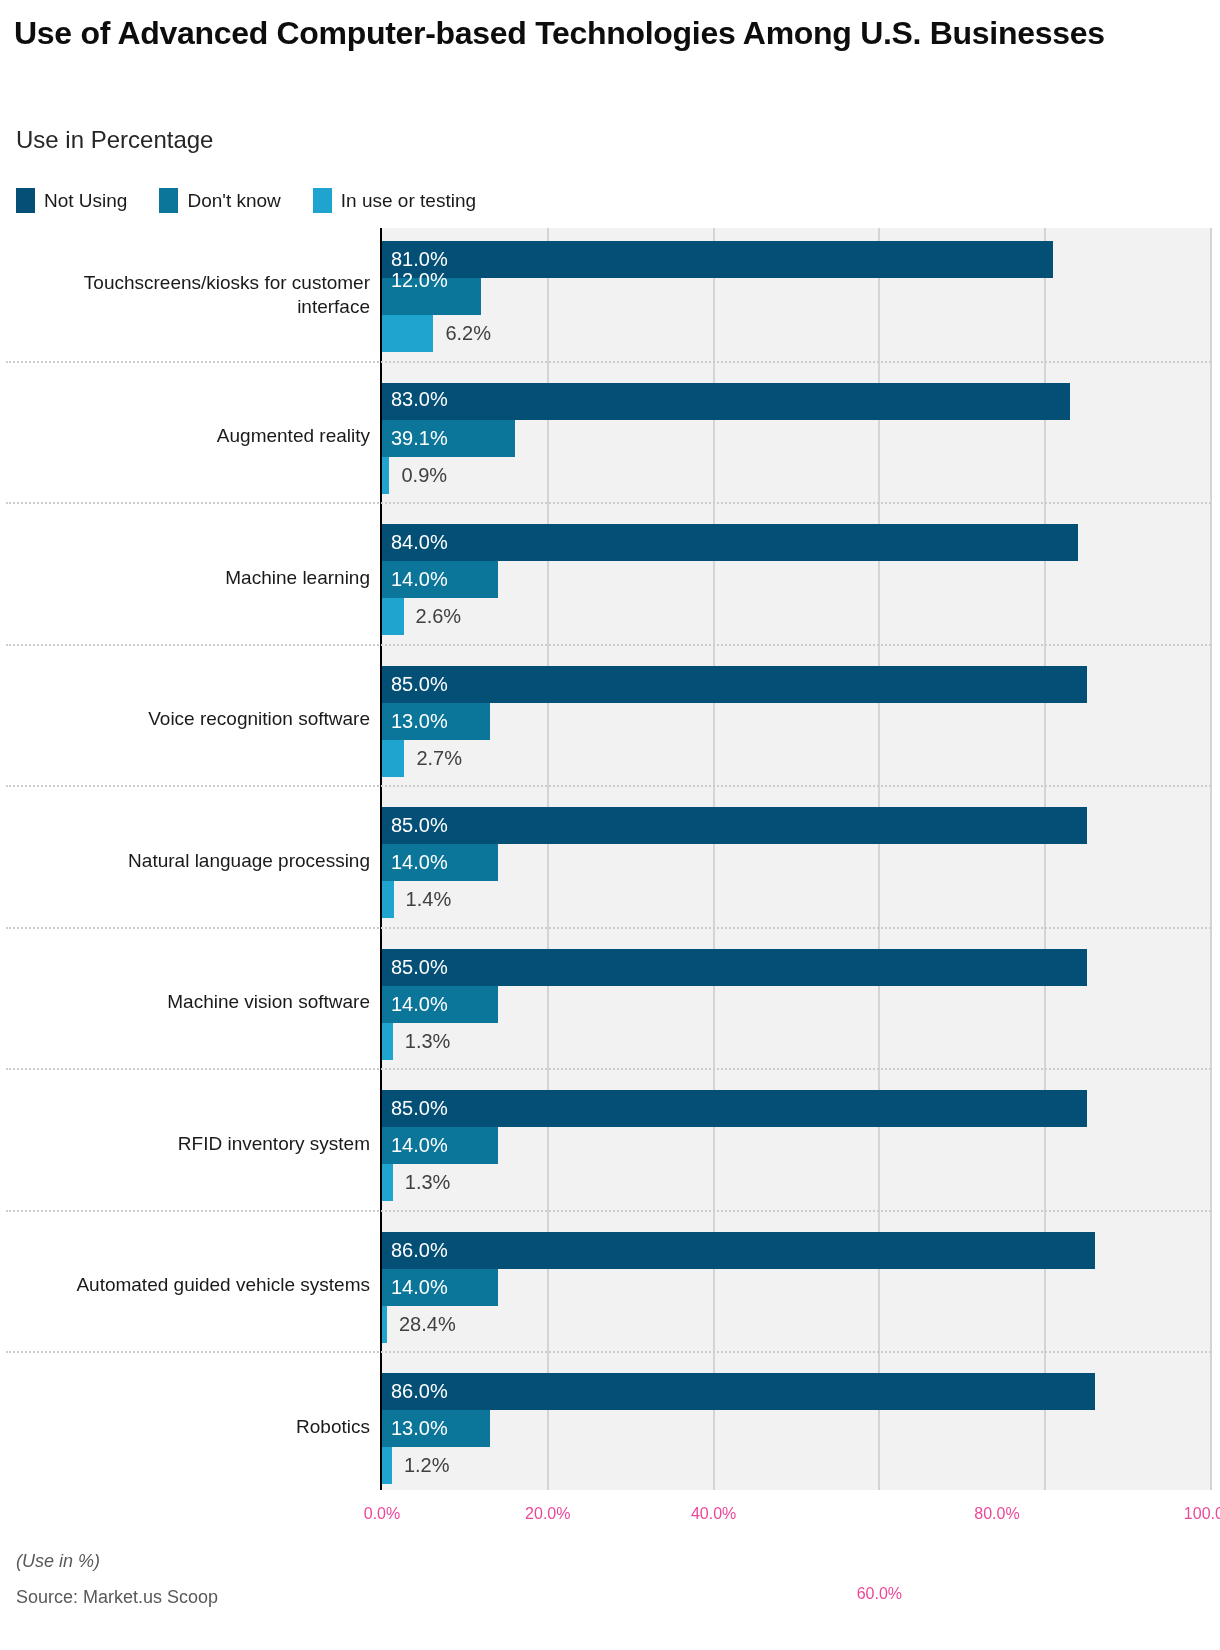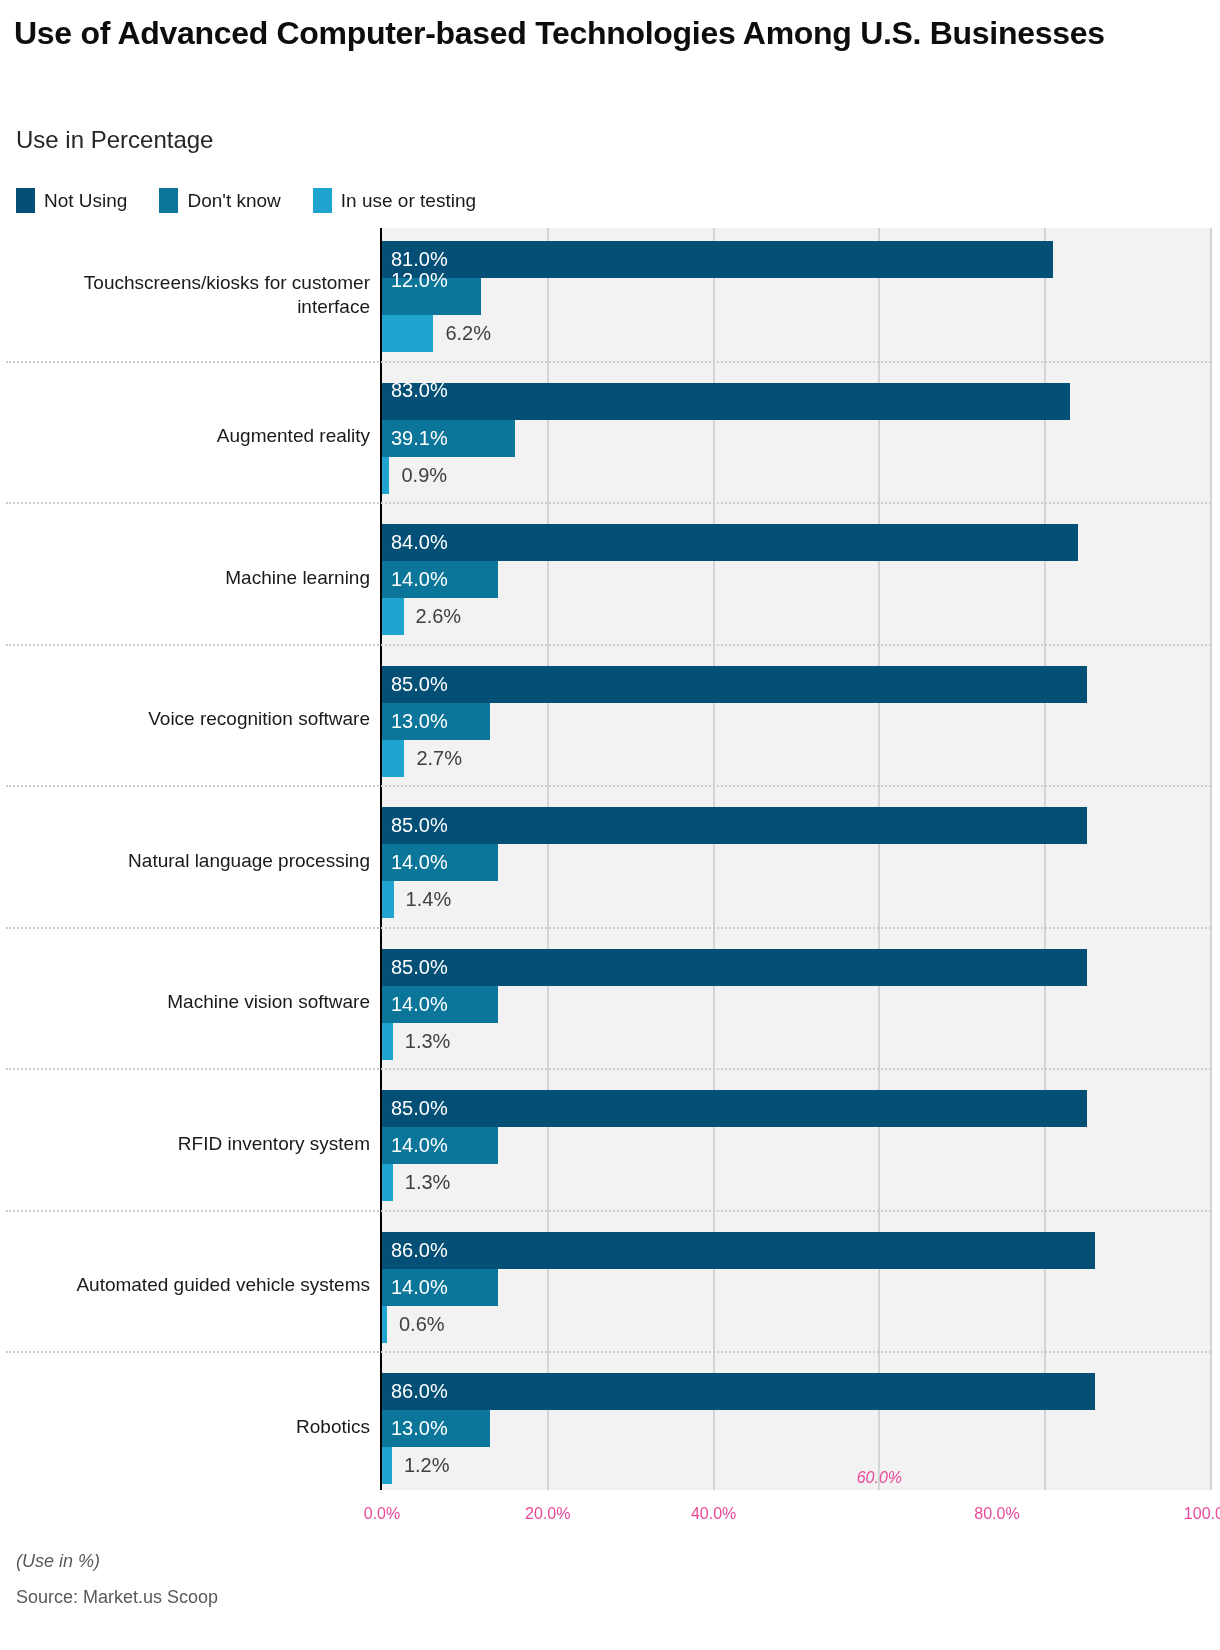--- a/index.html
+++ b/index.html
@@ -183,7 +183,7 @@
     <div class="sep-line" style="left: 6px; width: 1205px; top: 360.5px;"></div>
     <div class="cat-label" style="width: 360px; left: 10px; top: 424px;">Augmented reality</div>
     <div class="bar" style="left: 382px; top: 382.5px; width: 688.07px; background: rgb(4, 79, 117);"></div>
-    <div class="bar-label inside" style="left: 391px; top: 372px;">83.0%</div>
+    <div class="bar-label inside" style="left: 391px; top: 381px;">83.0%</div>
     <div class="bar" style="left: 382px; top: 419.5px; width: 132.64px; background: rgb(11, 118, 153);"></div>
     <div class="bar-label inside" style="left: 391px; top: 419.5px;">39.1%</div>
     <div class="bar" style="left: 382px; top: 456.5px; width: 7.461px; background: rgb(31, 164, 207);"></div>

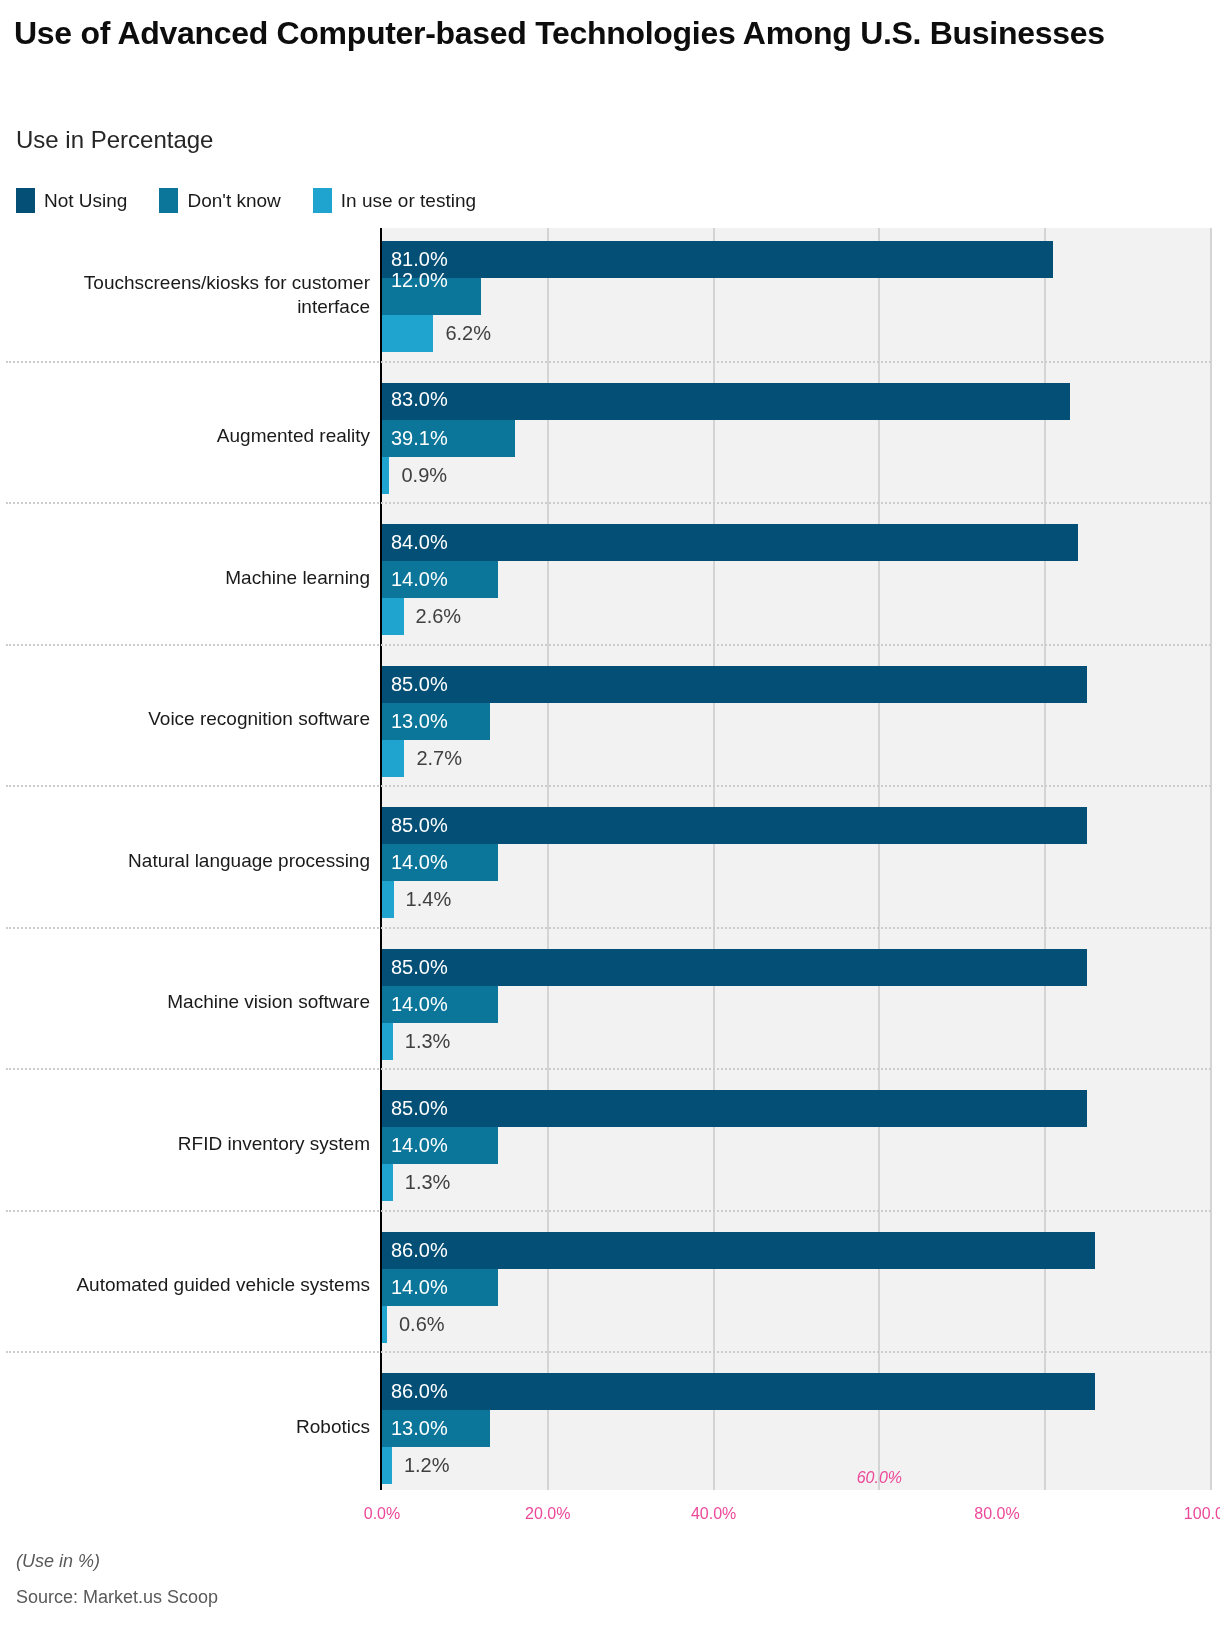--- a/index.html
+++ b/index.html
@@ -235,7 +235,7 @@
     <div class="bar" style="left: 382px; top: 1268.5px; width: 116.06px; background: rgb(11, 118, 153);"></div>
     <div class="bar-label inside" style="left: 391px; top: 1268.5px;">14.0%</div>
     <div class="bar" style="left: 382px; top: 1305.5px; width: 4.974px; background: rgb(31, 164, 207);"></div>
-    <div class="bar-label outside" style="left: 398.974px; top: 1305.5px;">0.6%</div>
+    <div class="bar-label outside" style="left: 398.974px; top: 1305.5px;">28.4%</div>
     <div class="sep-line" style="left: 6px; width: 1205px; top: 1351px;"></div>
     <div class="cat-label" style="width: 360px; left: 10px; top: 1414.5px;">Robotics</div>
     <div class="bar" style="left: 382px; top: 1373px; width: 712.94px; background: rgb(4, 79, 117);"></div>

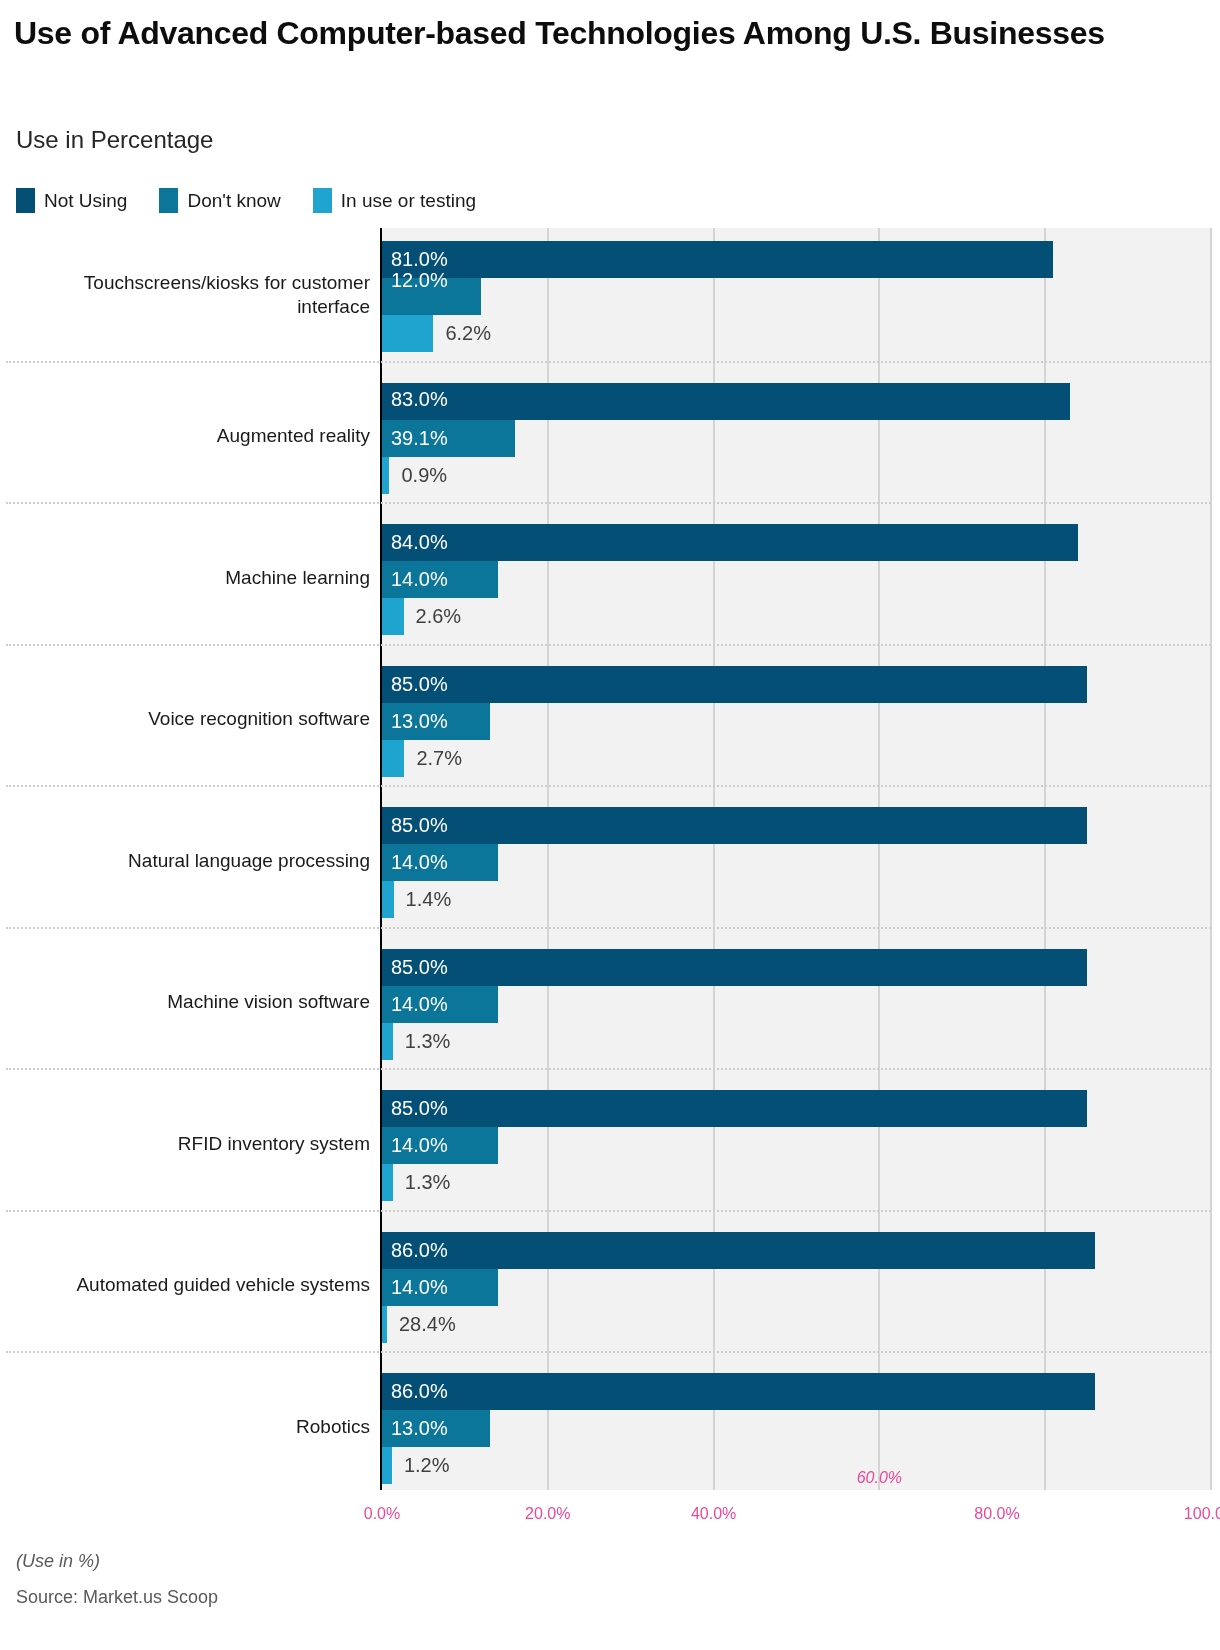--- a/index.html
+++ b/index.html
@@ -247,7 +247,7 @@
     <div class="tick-label" style="left: 382px; top: 1504.5px;">0.0%</div>
     <div class="tick-label" style="left: 547.8px; top: 1504.5px;">20.0%</div>
     <div class="tick-label" style="left: 713.6px; top: 1504.5px;">40.0%</div>
-    <div class="tick-label" style="left: 879.4px; top: 1469px; font-style: italic;">60.0%</div>
+    <div class="tick-label" style="left: 879.4px; top: 1585px;">60.0%</div>
     <div class="tick-label" style="left: 997px; top: 1504.5px;">80.0%</div>
     <div class="tick-label" style="left: 1211px; top: 1504.5px;">100.0%</div>
   </div>

